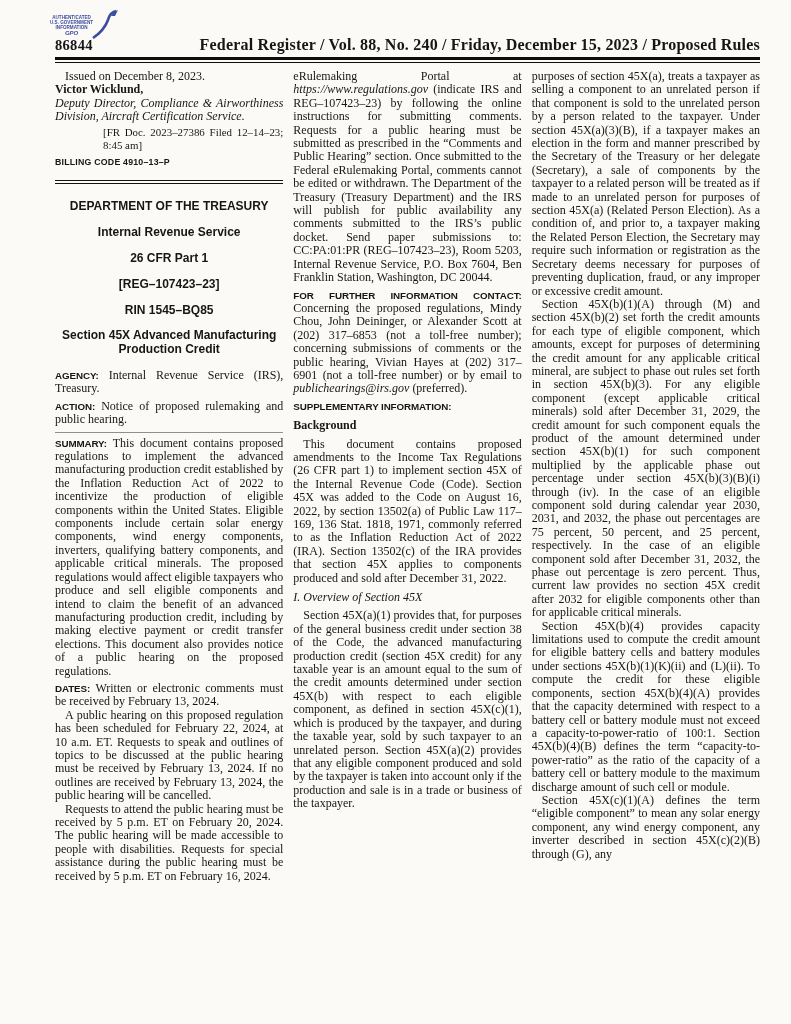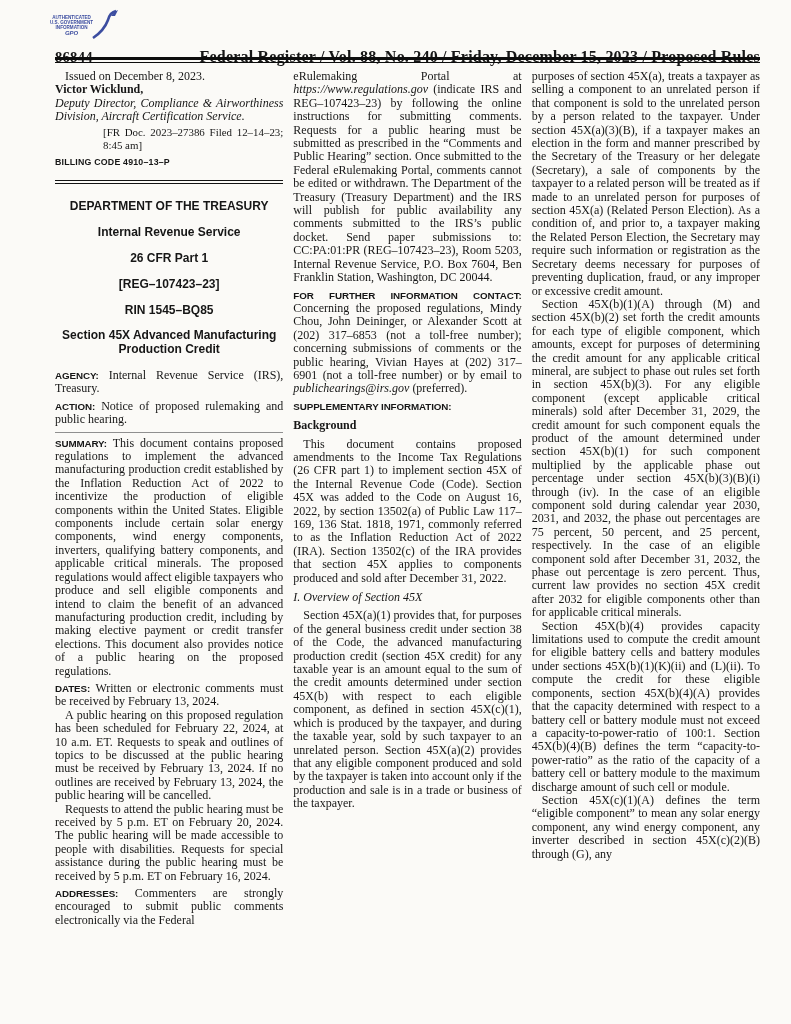--- a/index.html
+++ b/index.html
@@ -24,7 +24,7 @@
   .gpo-swoosh { margin-left:-4px; }
   
   .header-row {
-    position:absolute; top:48px; left:55px; right:31px;
+    position:absolute; top:36px; left:55px; right:31px;
     display:flex; align-items:baseline;
   }
   .page-number { font-weight:bold; font-size:14.5px; letter-spacing:0.3px; }

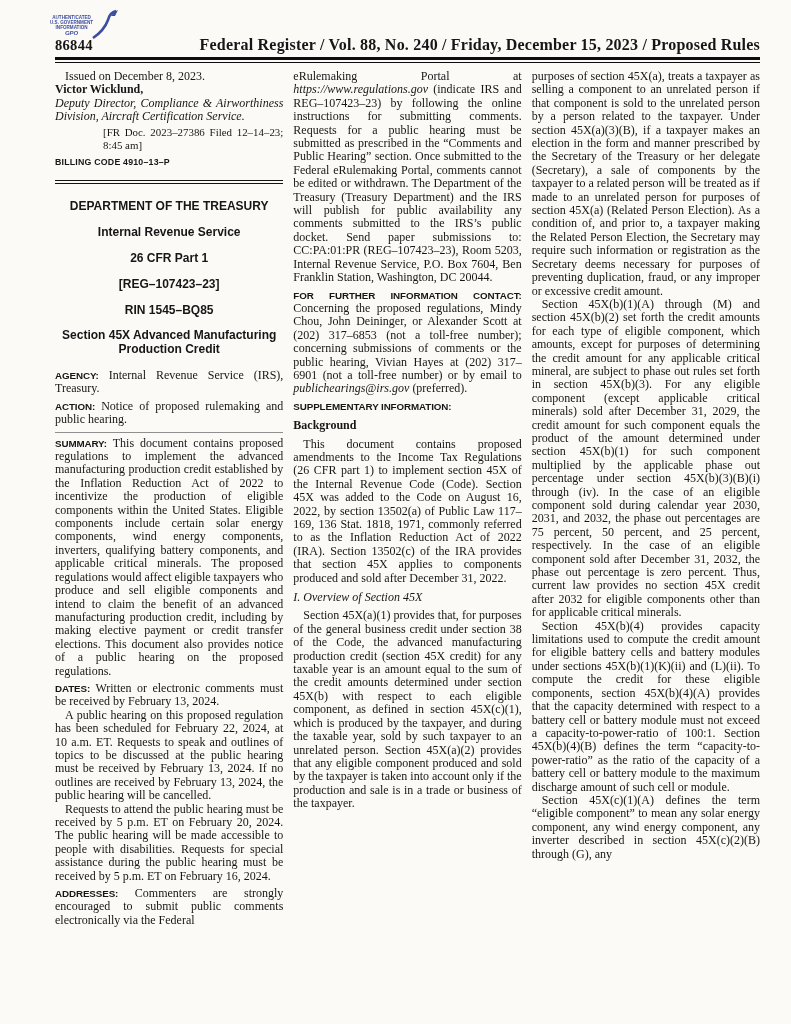--- a/index.html
+++ b/index.html
@@ -121,7 +121,6 @@
       <p class="ind">A public hearing on this proposed regulation has been scheduled for February 22, 2024, at 10 a.m. ET. Requests to speak and outlines of topics to be discussed at the public hearing must be received by February 13, 2024. If no outlines are received by February 13, 2024, the public hearing will be cancelled.</p>
       <p class="ind">Requests to attend the public hearing must be received by 5 p.m. ET on February 20, 2024. The public hearing will be made accessible to people with disabilities. Requests for special assistance during the public hearing must be received by 5 p.m. ET on February 16, 2024.</p>
 
-      <p class="lblp"><span class="label">ADDRESSES:</span> <span>Commenters are strongly encouraged to submit public comments electronically via the Federal</span></p>
     </div>
 
     <div class="col">

